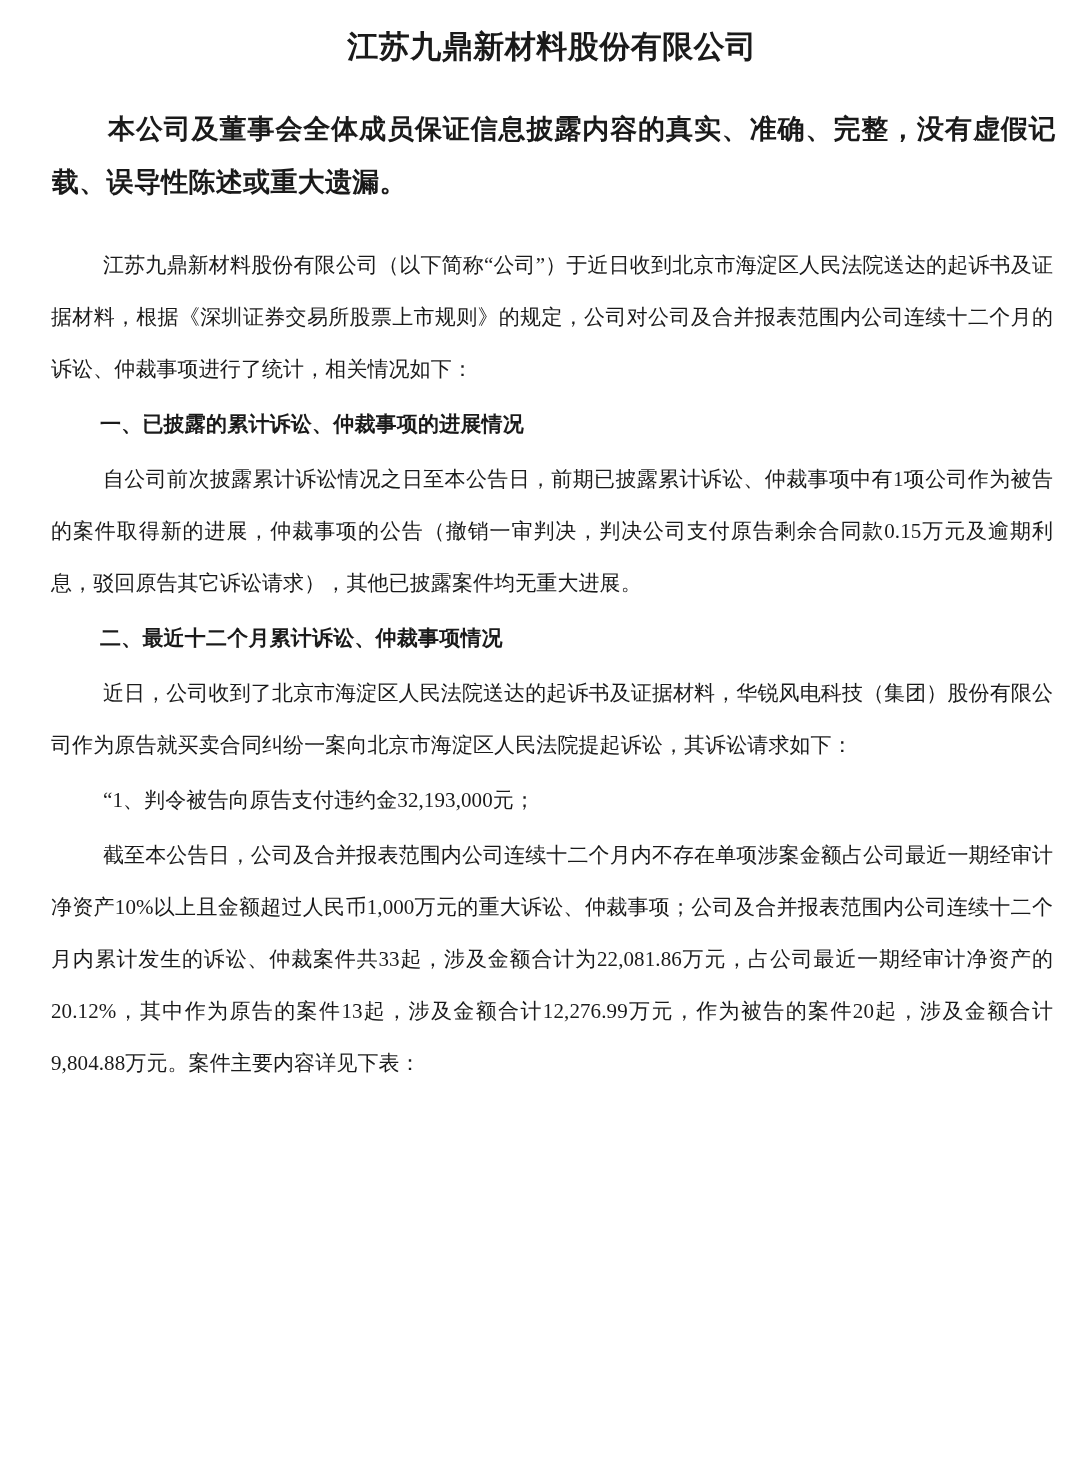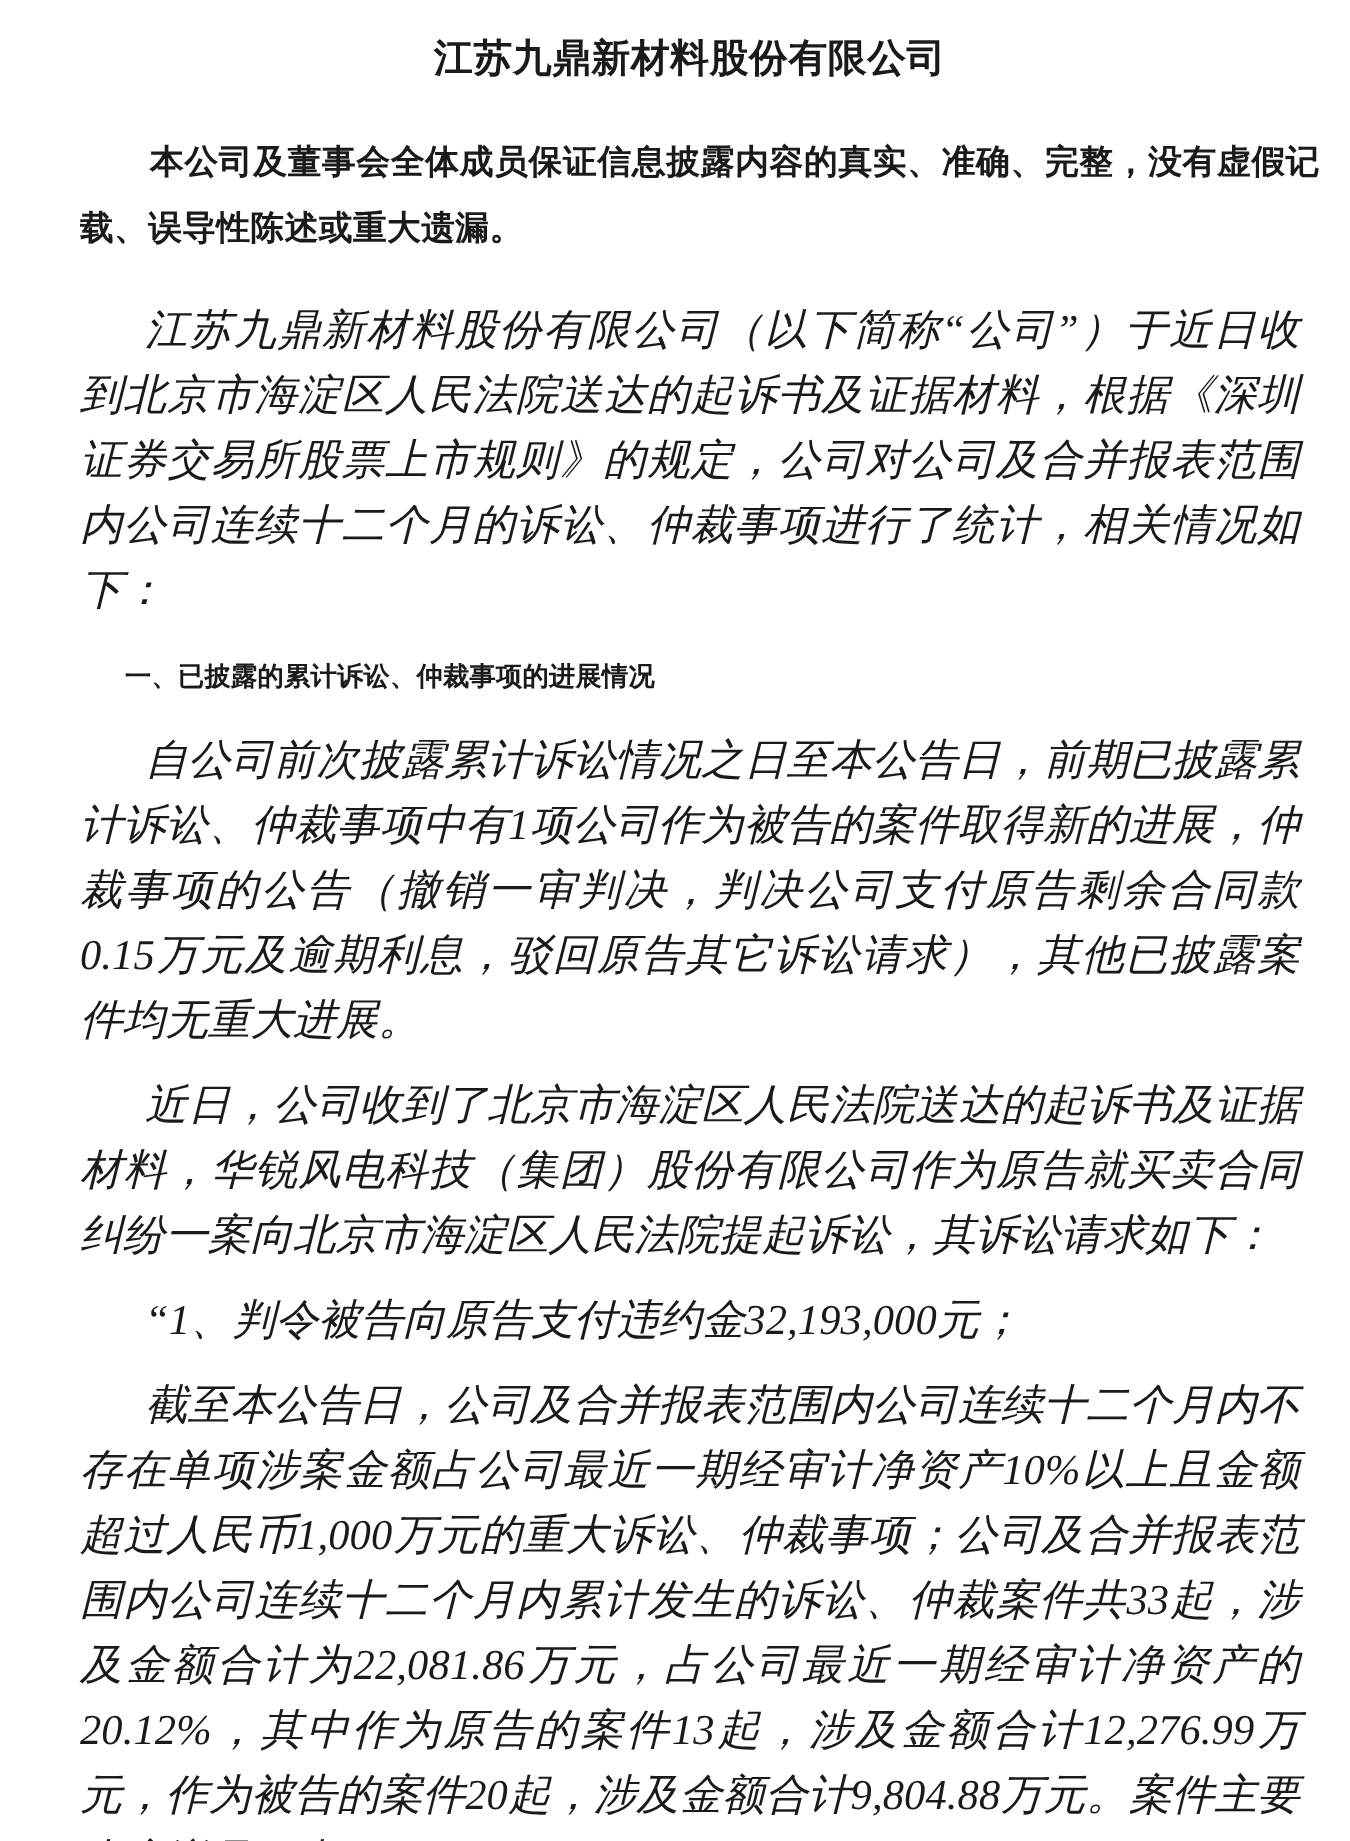--- a/index.html
+++ b/index.html
@@ -39,7 +39,7 @@
     text-align: justify;
     text-justify: inter-ideograph;
     text-indent: 56px;
-    margin: 28px 0 0 16px;
+    margin: 28px 0 0 4px;
     letter-spacing: 0.3px;
   }
   .para {

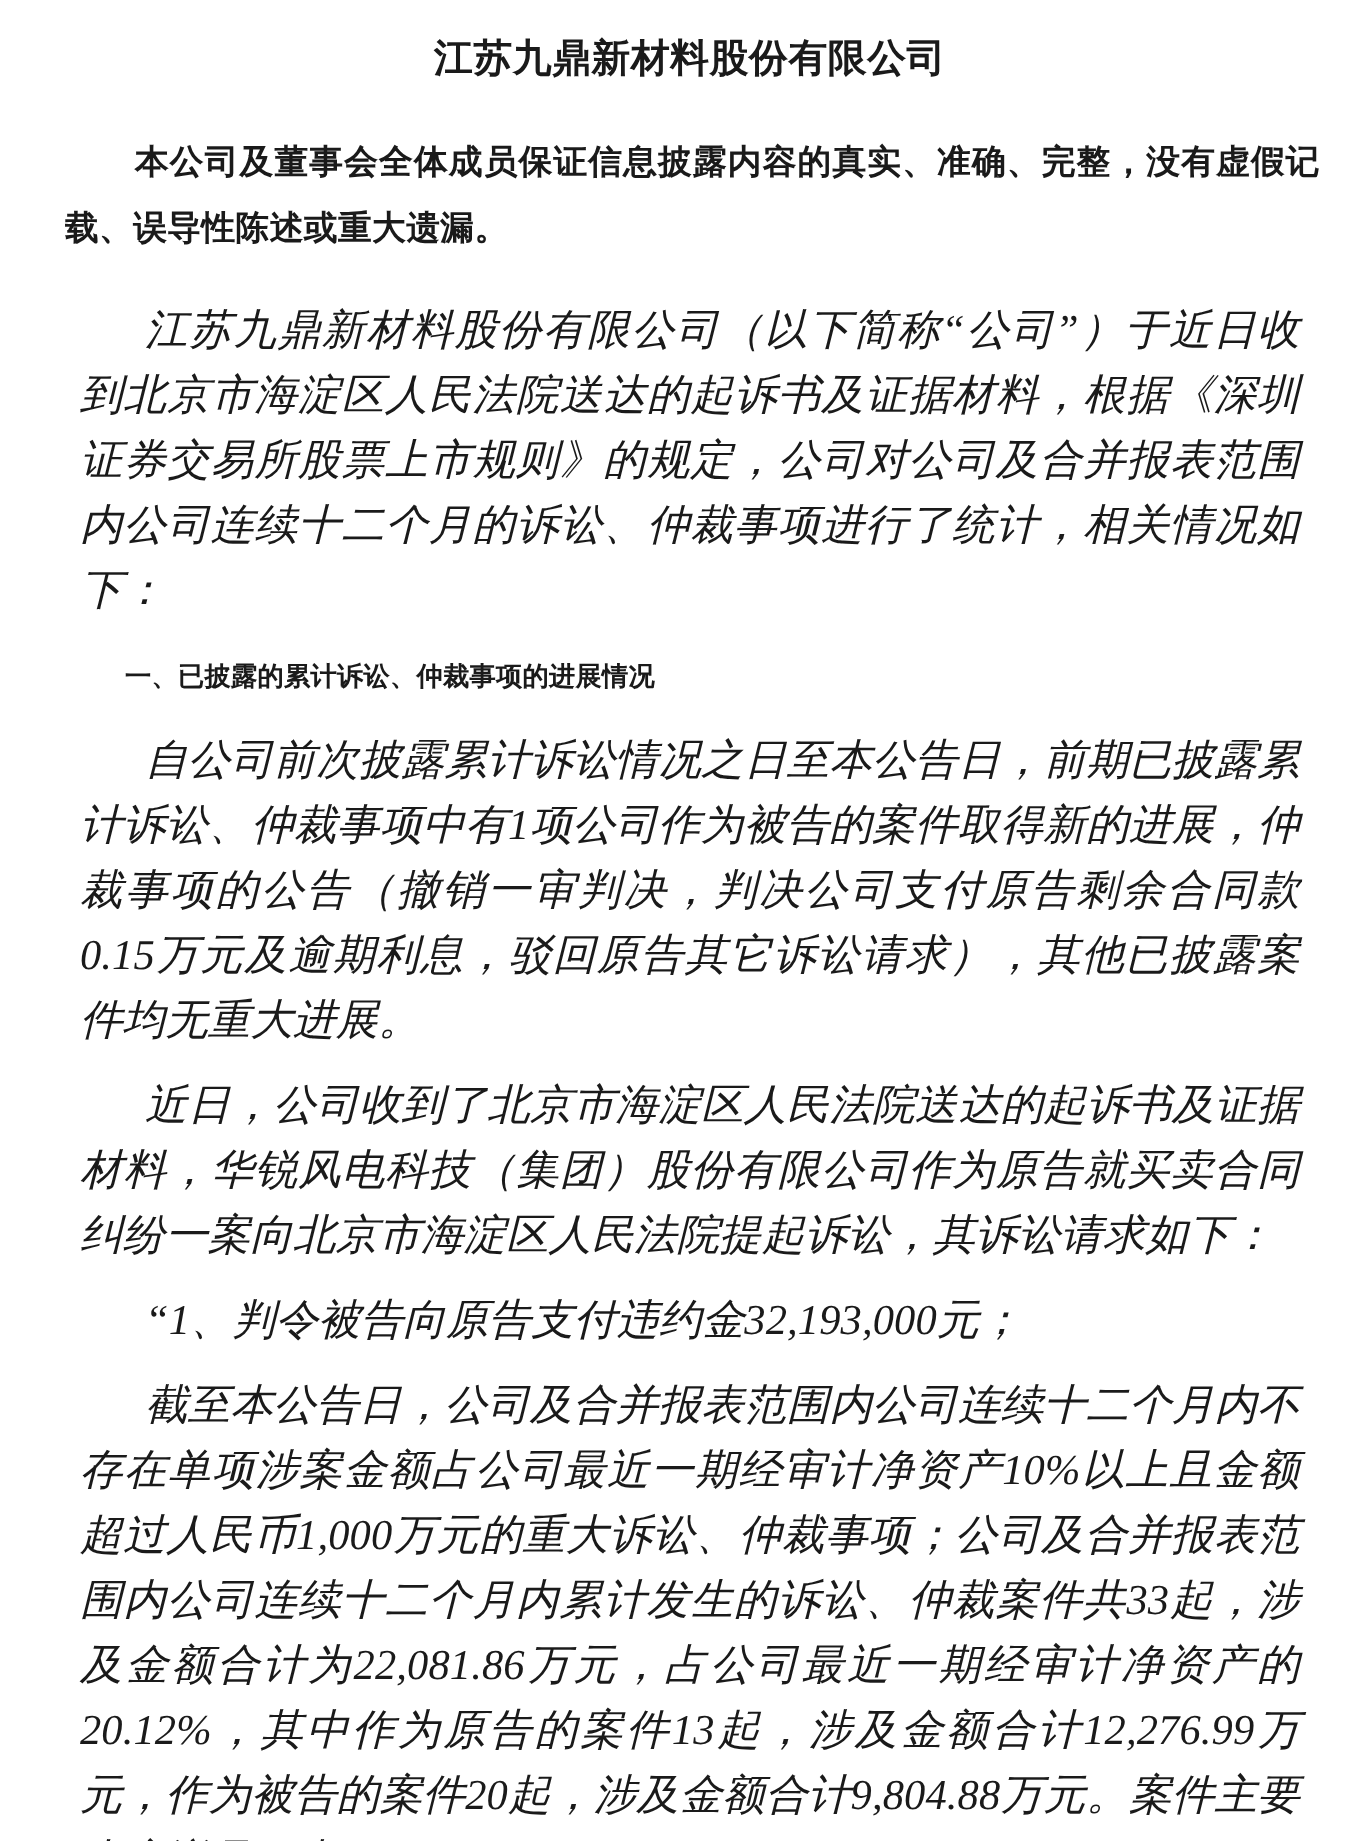--- a/index.html
+++ b/index.html
@@ -43,14 +43,13 @@
     letter-spacing: 0.3px;
   }
   .para {
-    font-size: 34px;
+    font-size: 21px;
     line-height: 52px;
     text-align: justify;
     text-justify: inter-ideograph;
     text-indent: 52px;
-    margin: 16px;
+    margin: 3px;
     letter-spacing: 0.1px;
-    font-style: italic;
   }
   .para.first-body {
     margin-top: 30px;

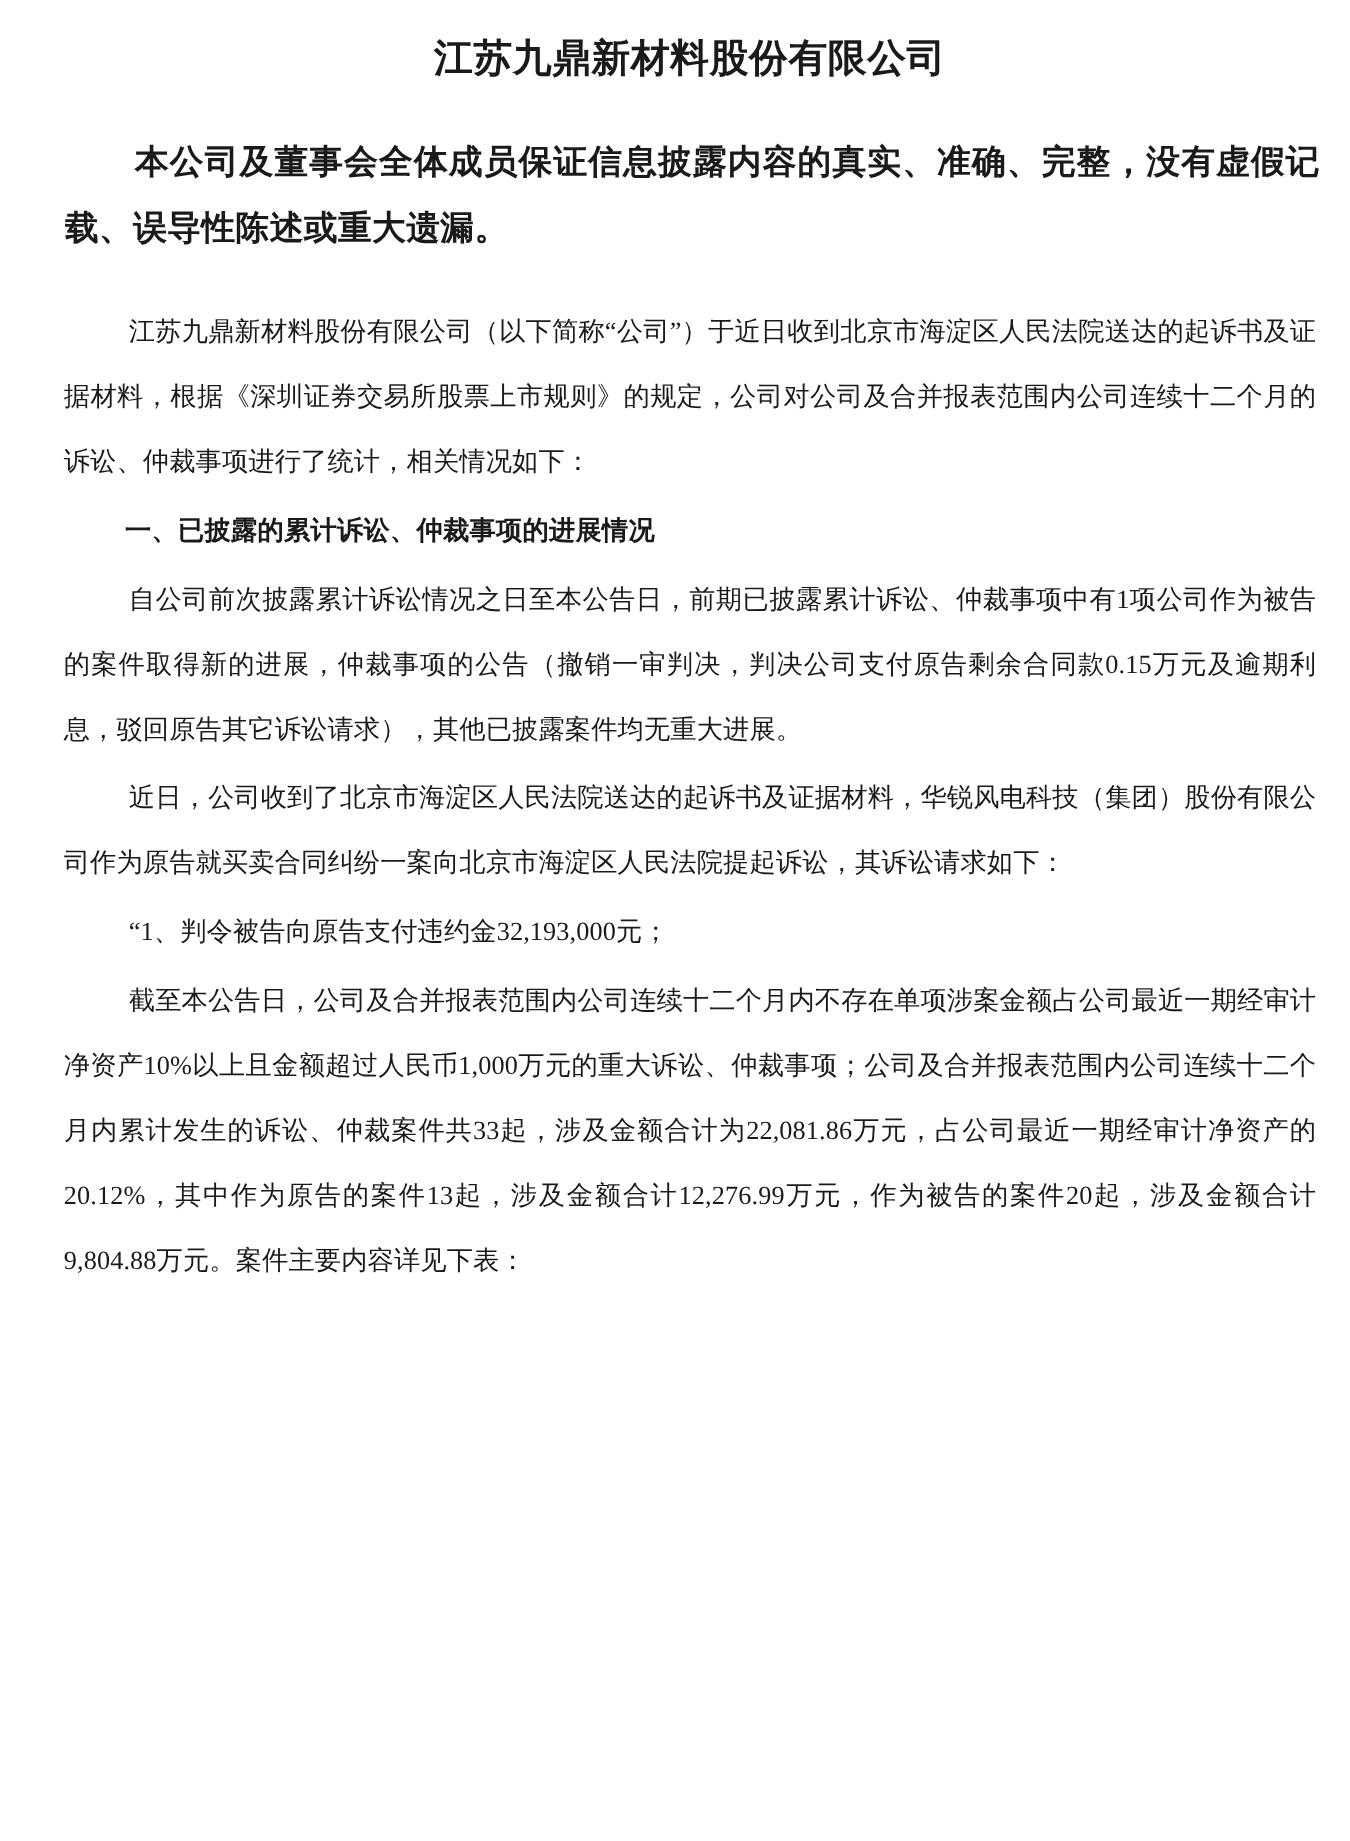--- a/index.html
+++ b/index.html
@@ -84,6 +84,7 @@
 
   <p class="para">自公司前次披露累计诉讼情况之日至本公告日，前期已披露累计诉讼、仲裁事项中有1项公司作为被告的案件取得新的进展，仲裁事项的公告（撤销一审判决，判决公司支付原告剩余合同款0.15万元及逾期利息，驳回原告其它诉讼请求），其他已披露案件均无重大进展。</p>
 
+  <p class="heading">二、最近十二个月累计诉讼、仲裁事项情况</p>
 
   <p class="para">近日，公司收到了北京市海淀区人民法院送达的起诉书及证据材料，华锐风电科技（集团）股份有限公司作为原告就买卖合同纠纷一案向北京市海淀区人民法院提起诉讼，其诉讼请求如下：</p>
 

